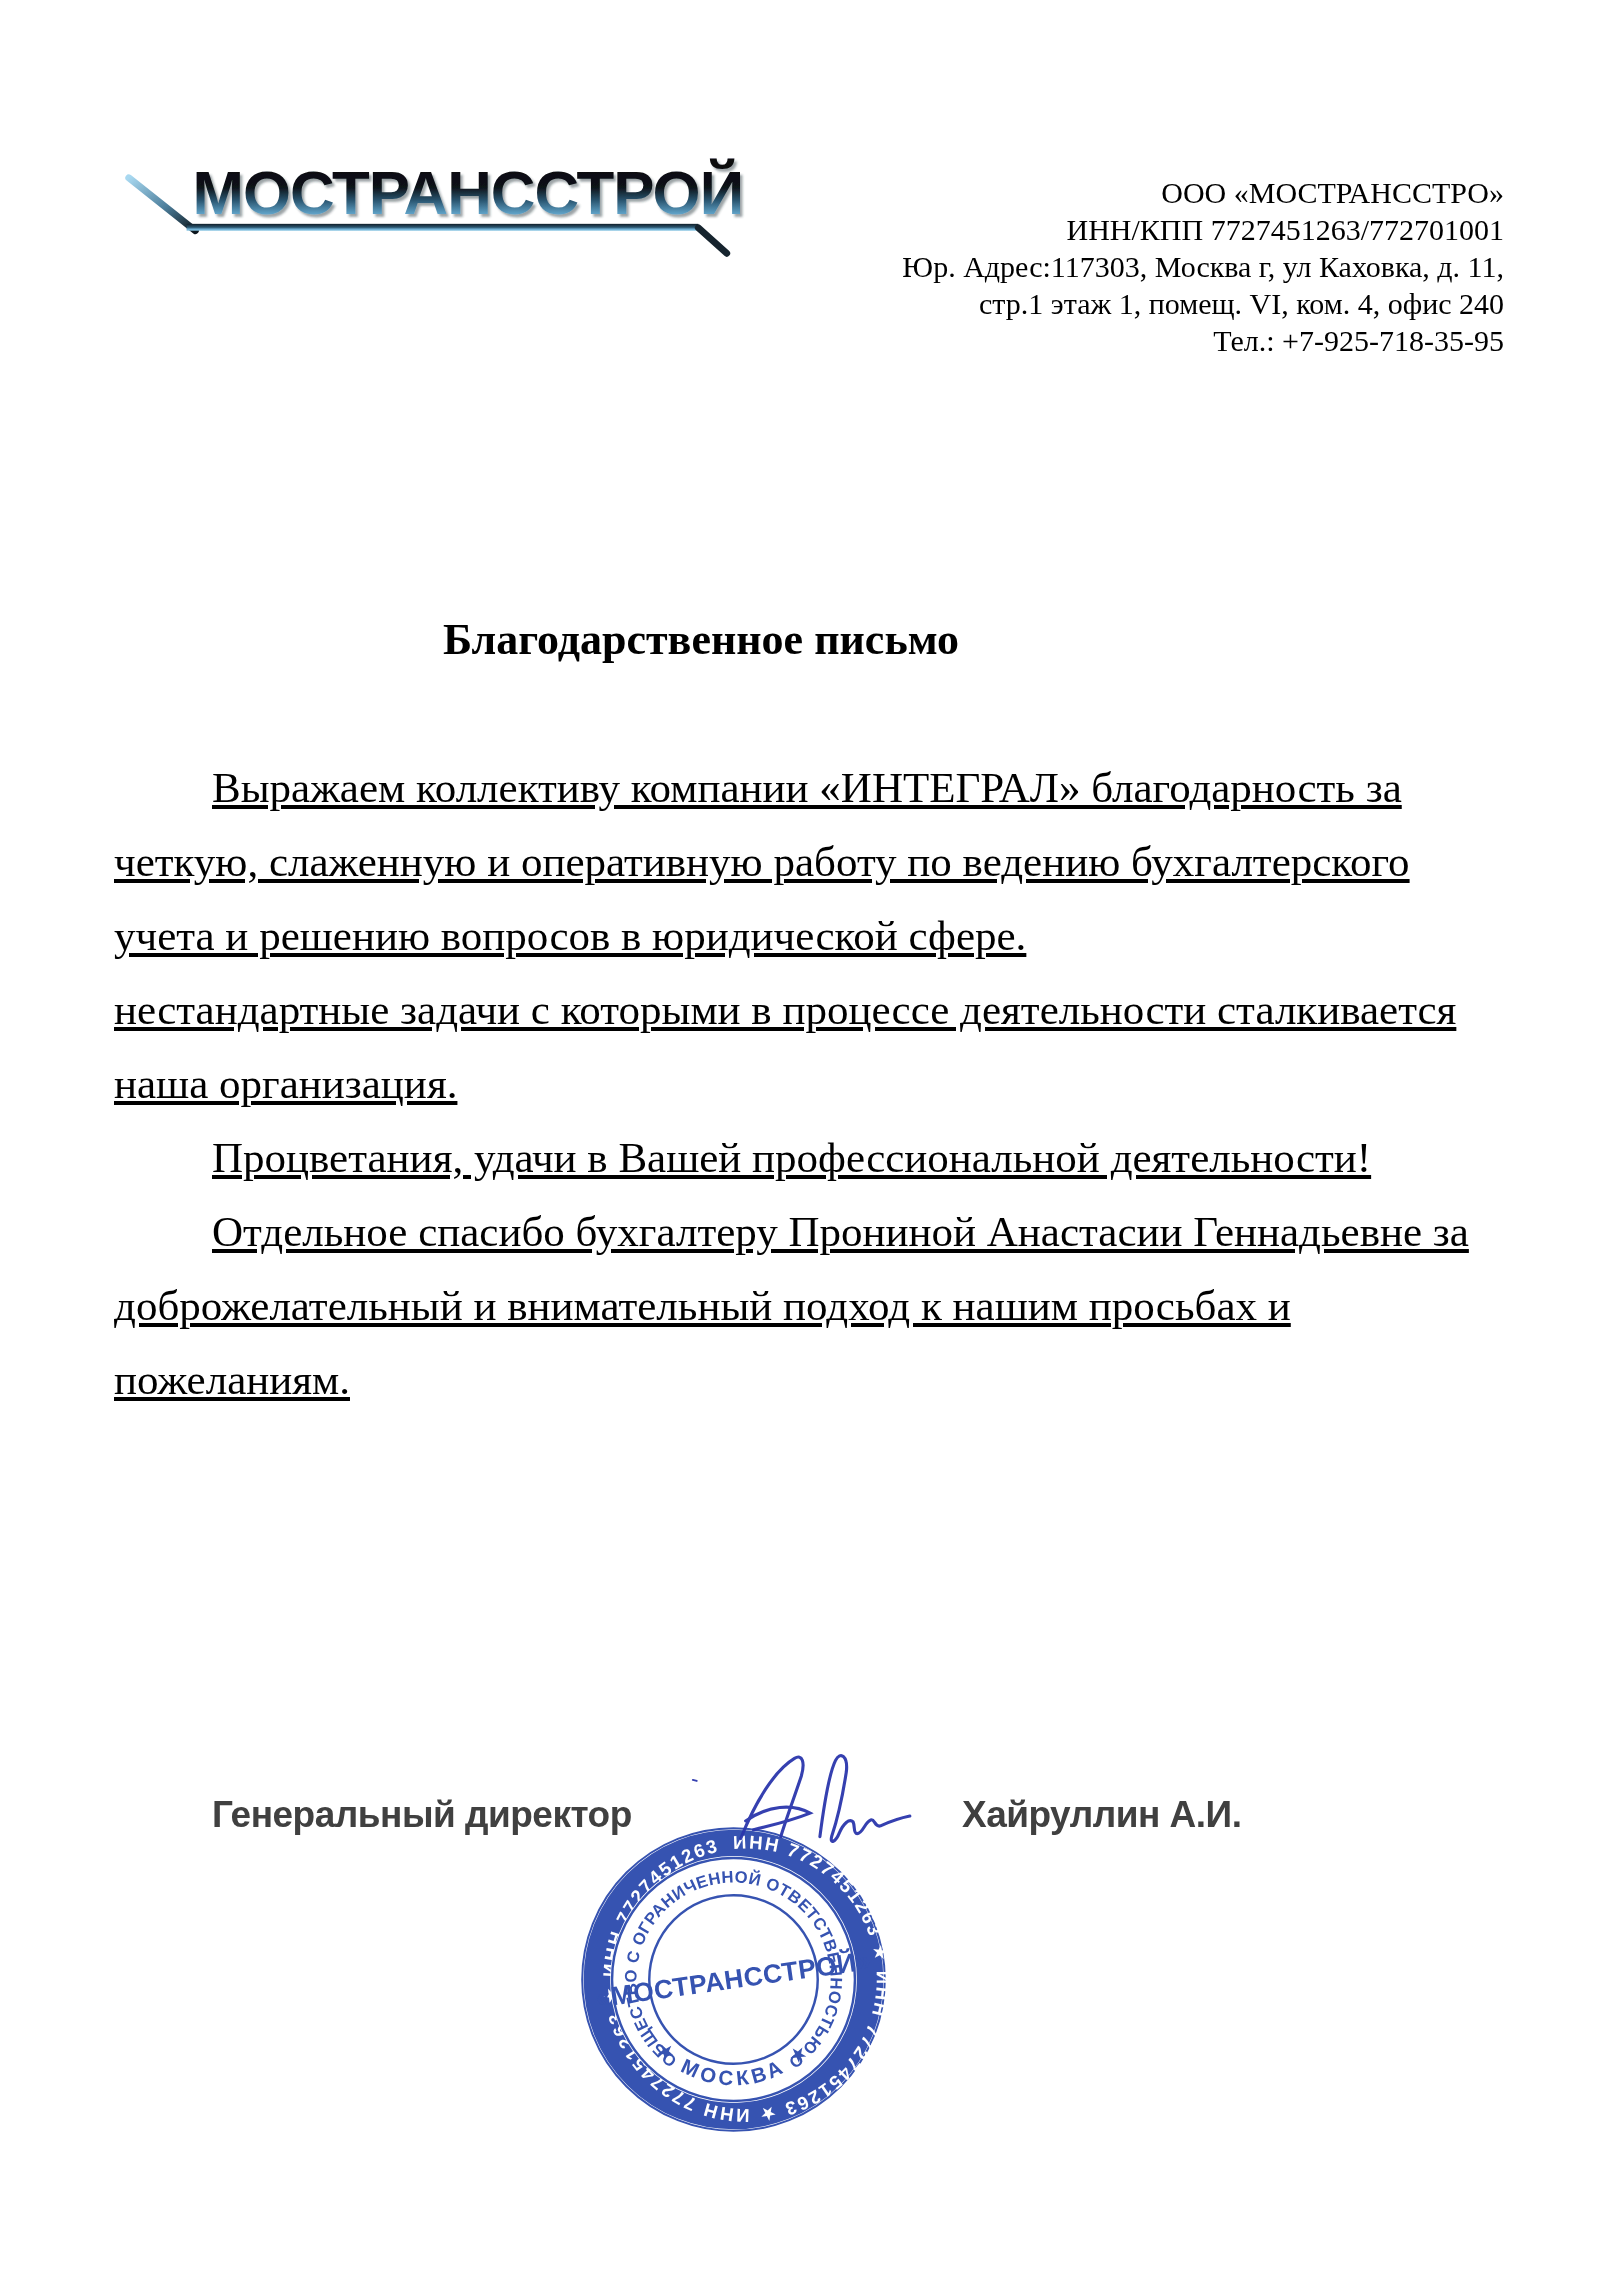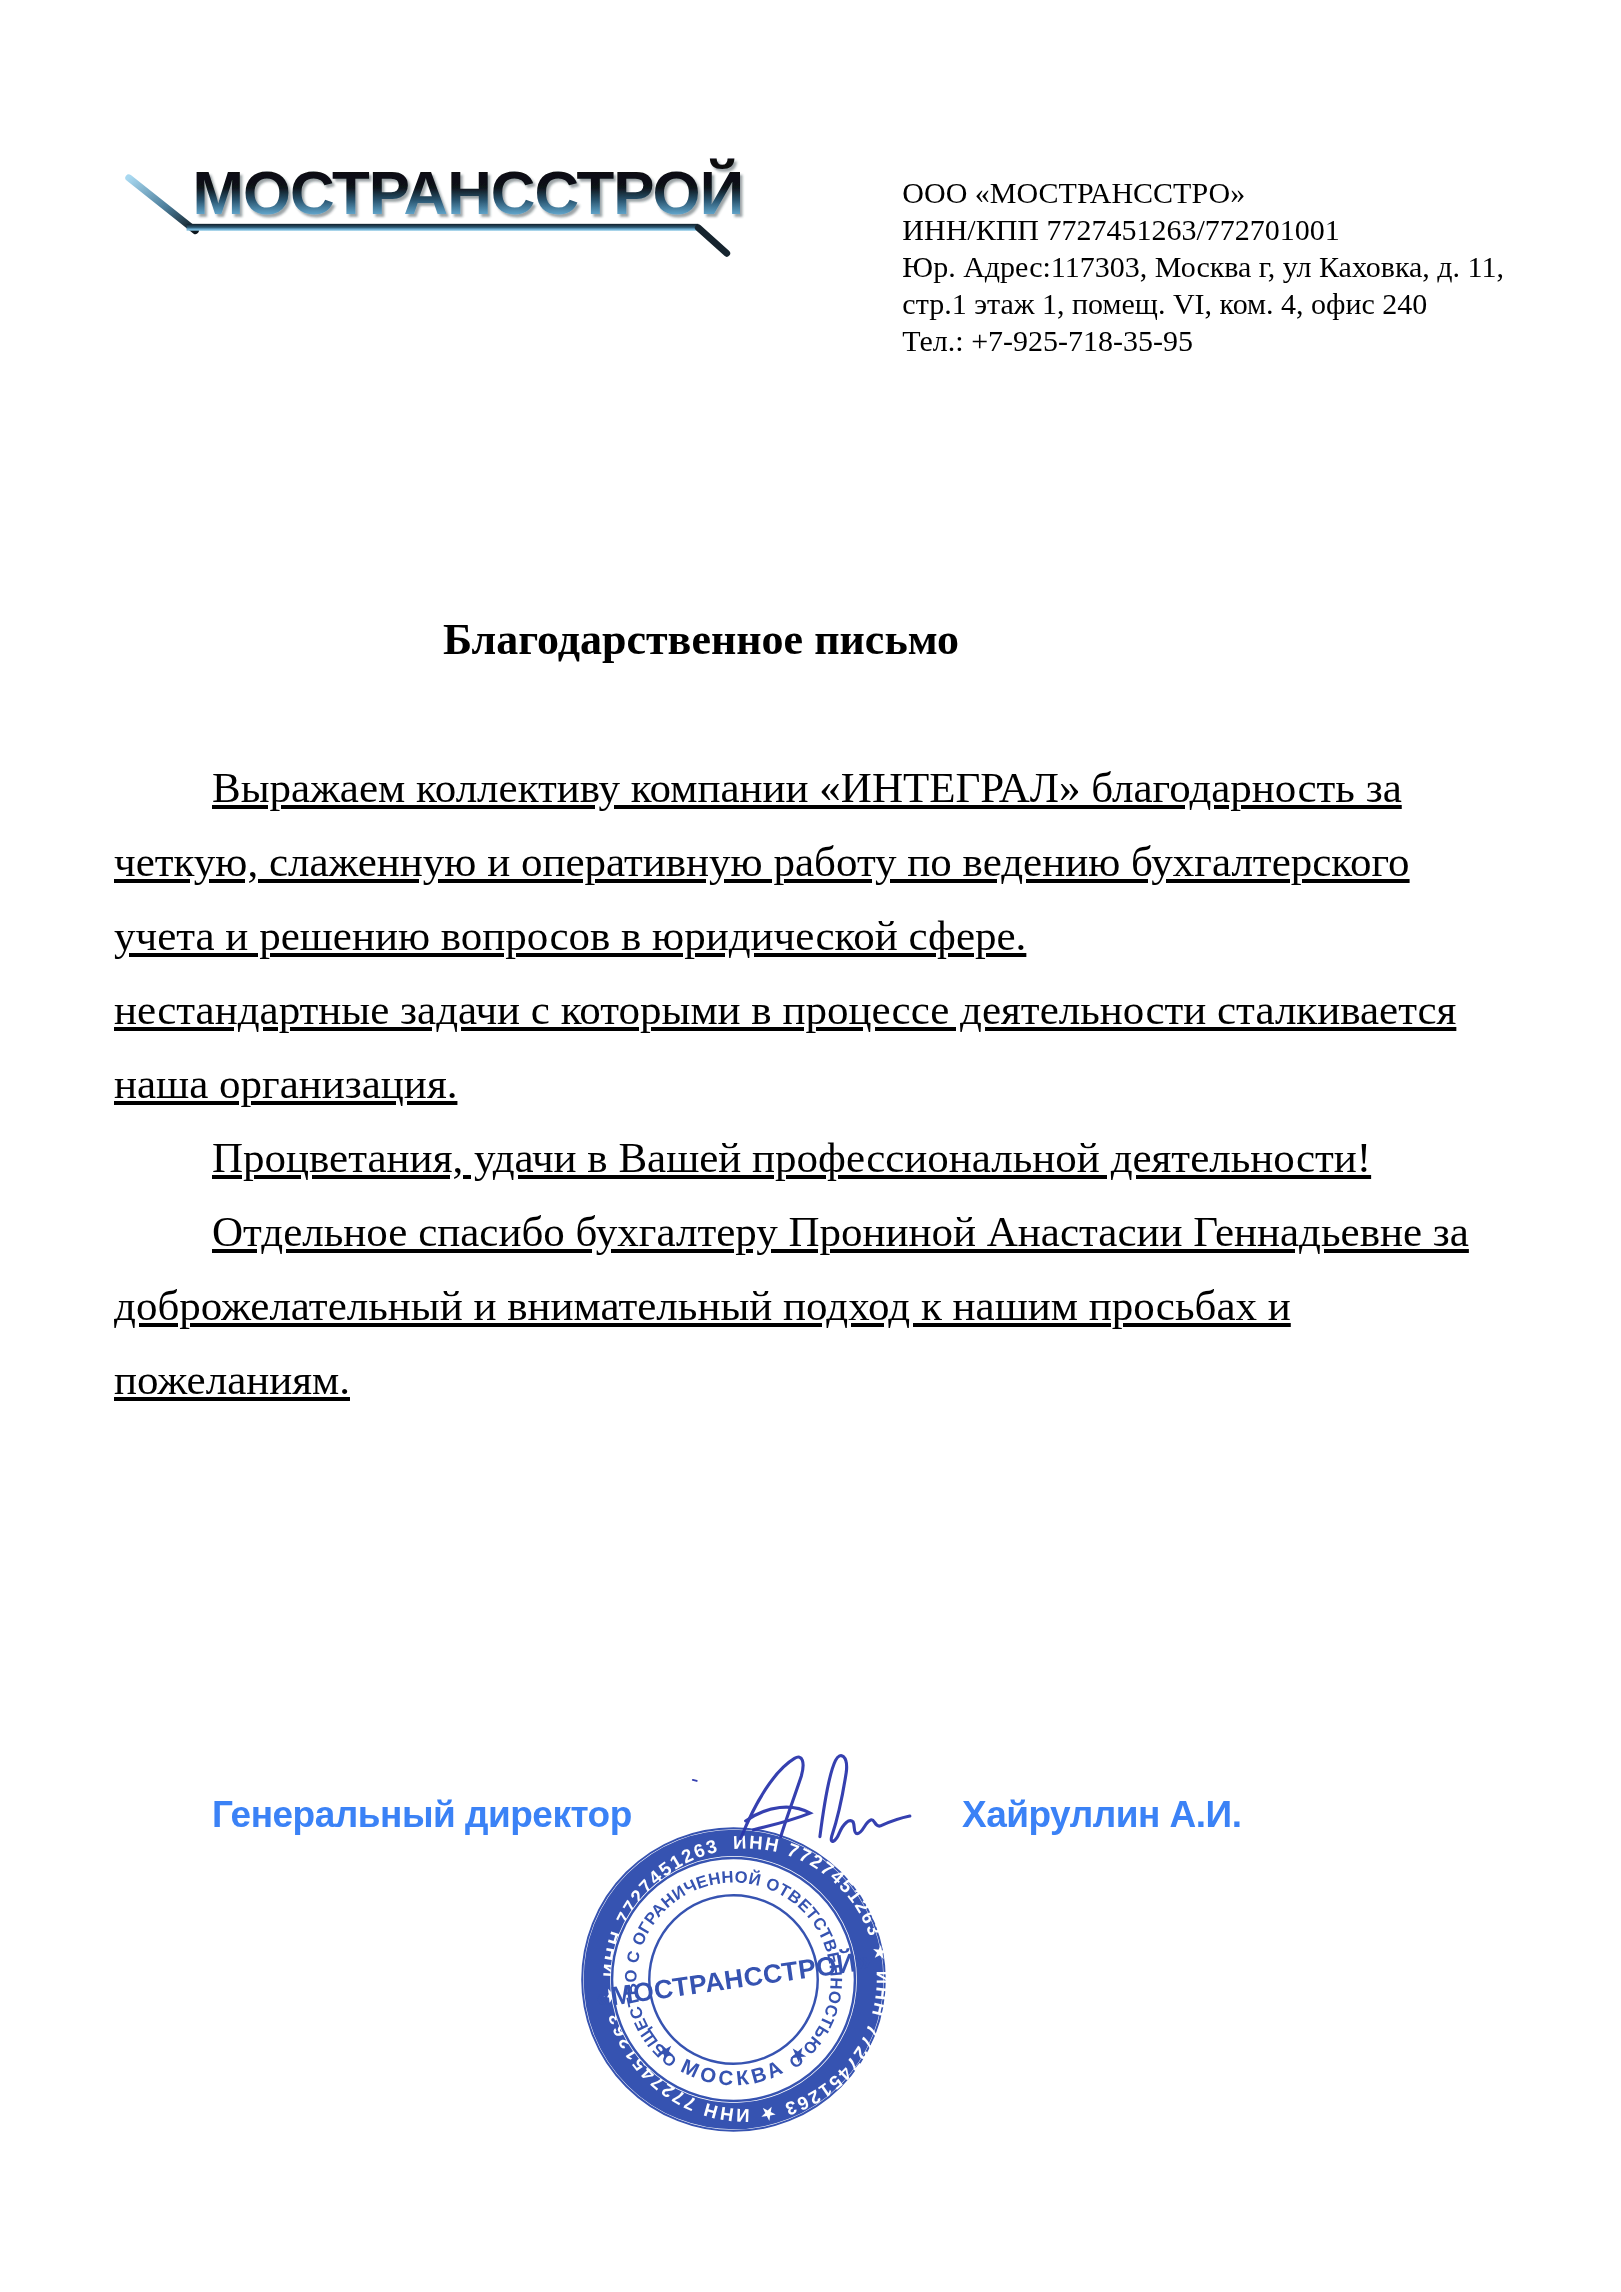--- a/index.html
+++ b/index.html
@@ -17,6 +17,7 @@
   
   .company-info{
     position:absolute;top:174px;right:117px;
+    text-align:right;
     font-size:30px;line-height:37px;
     white-space:nowrap;
   }

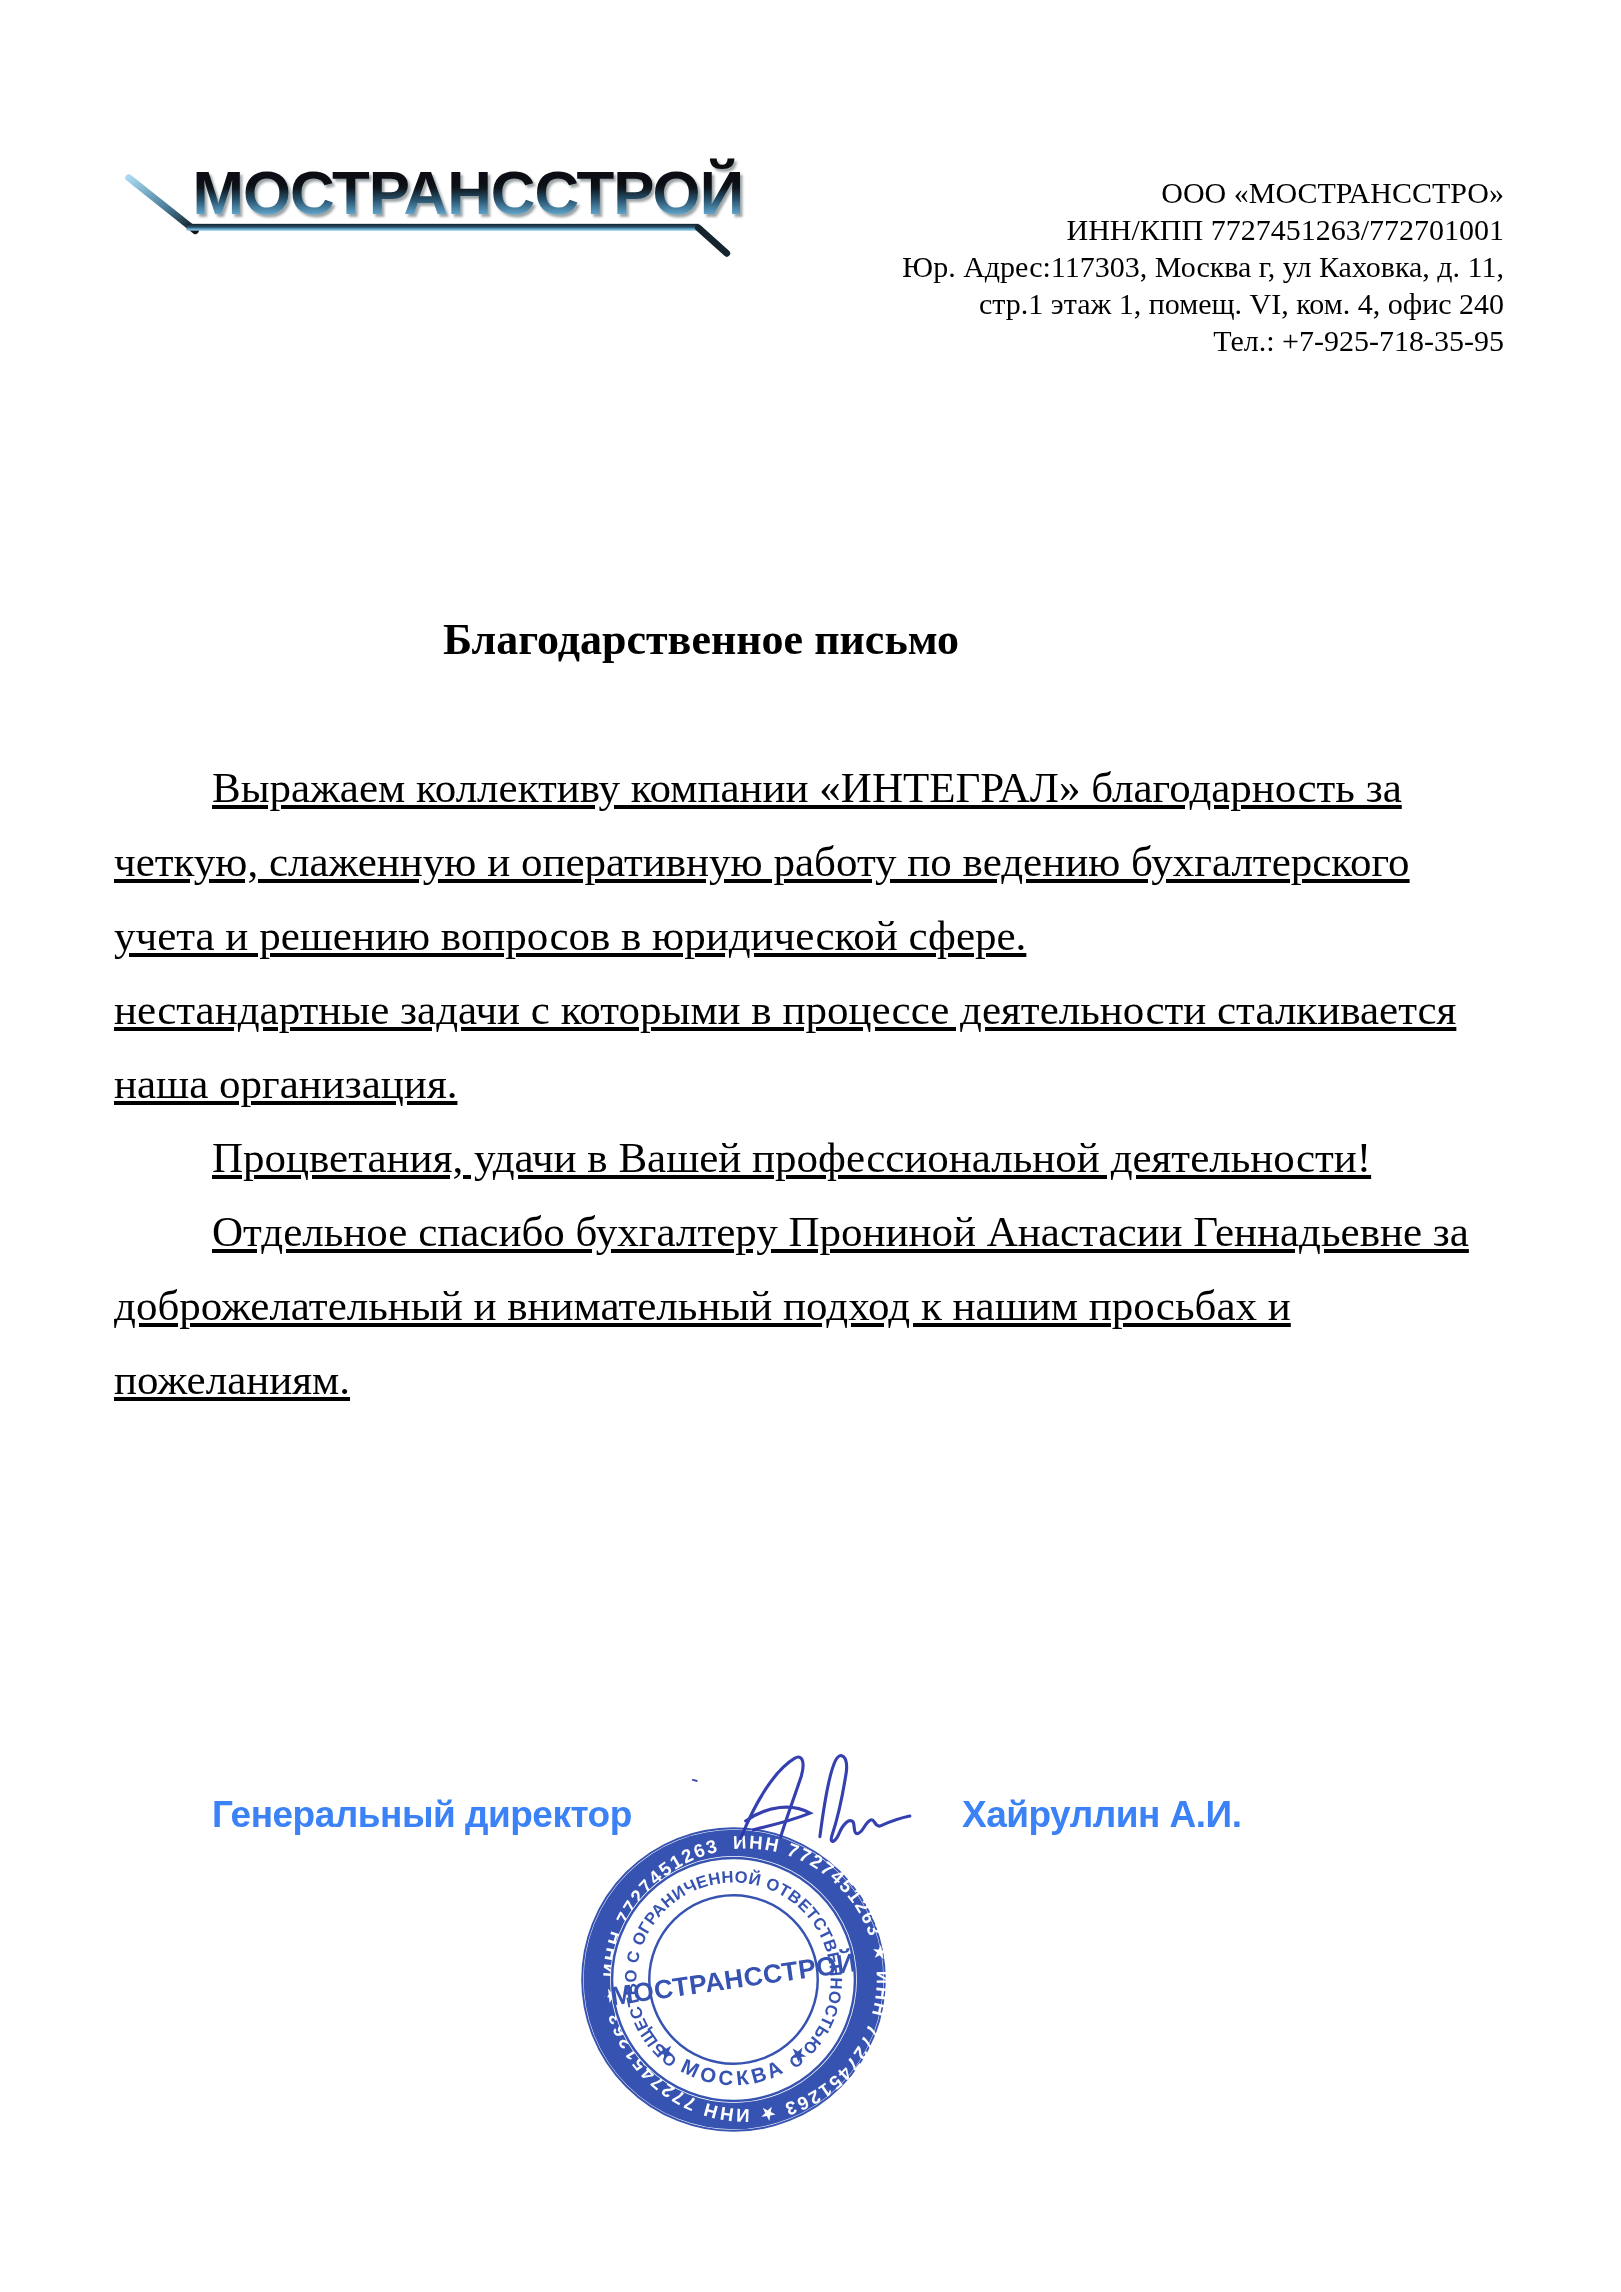--- a/index.html
+++ b/index.html
@@ -40,7 +40,7 @@
   .sig-row{
     position:absolute;left:114px;top:1794px;width:1392px;height:49px;
     font-family:"Liberation Sans","DejaVu Sans",sans-serif;
-    font-weight:bold;font-size:37px;letter-spacing:-0.5px;color:#3b82f6;
+    font-weight:bold;font-size:37px;letter-spacing:-0.5px;color:#404040;
   }
   .sig-role{position:absolute;left:98px;top:0;white-space:nowrap;}
   .sig-name{position:absolute;left:848px;top:0;white-space:nowrap;}

